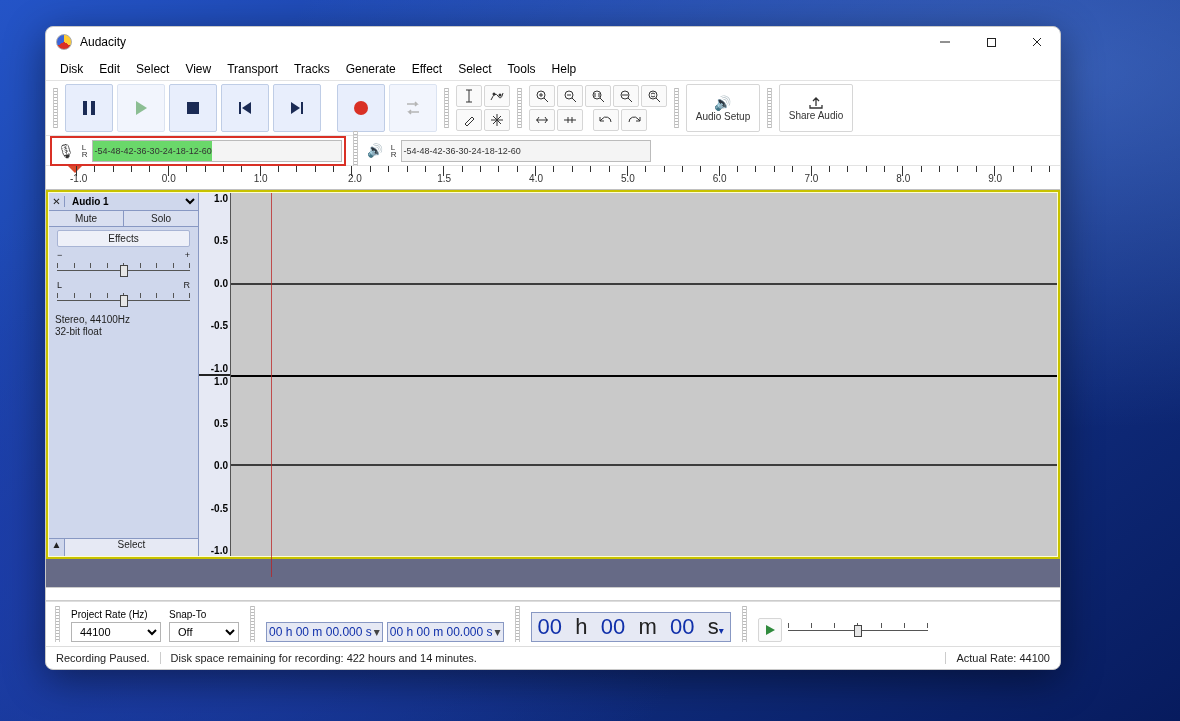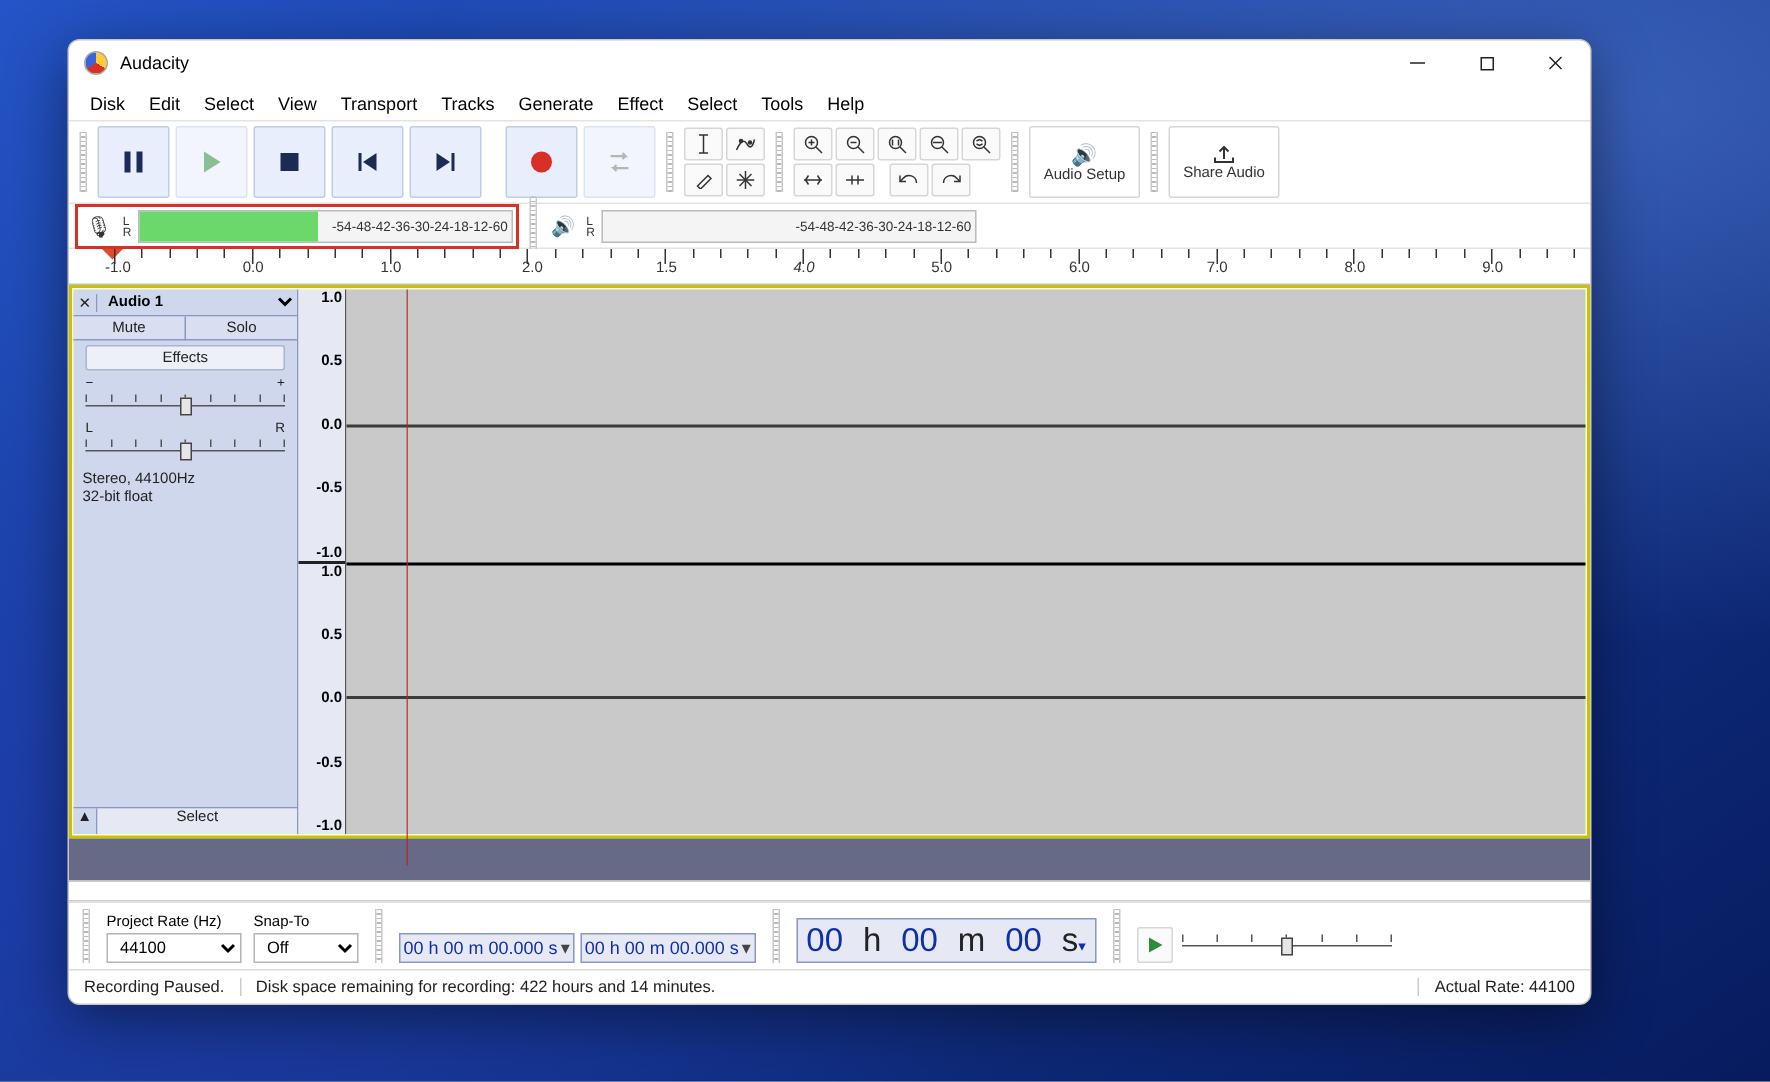--- a/index.html
+++ b/index.html
@@ -35,7 +35,7 @@
   .meterbar{position:relative;height:22px;width:250px;border:1px solid #bbb;background:#f4f4f4;}
   .meterbar.out{width:250px;}
   .meterbar .fill{position:absolute;left:0;top:0;bottom:0;background:#6ad86a;}
-  .meterbar .ticks{position:absolute;inset:0;display:flex;justify-content:flex-end;align-items:center;padding:0 2px;font-size:9px;color:#333;}
+  .meterbar .ticks{position:absolute;inset:0;display:flex;justify-content:flex-start;align-items:center;padding:0 2px;font-size:9px;color:#333;}
   .lr{font-size:8px;line-height:7px;color:#333;}
   .recbox{border:2px solid #d93025;padding:2px;}
   

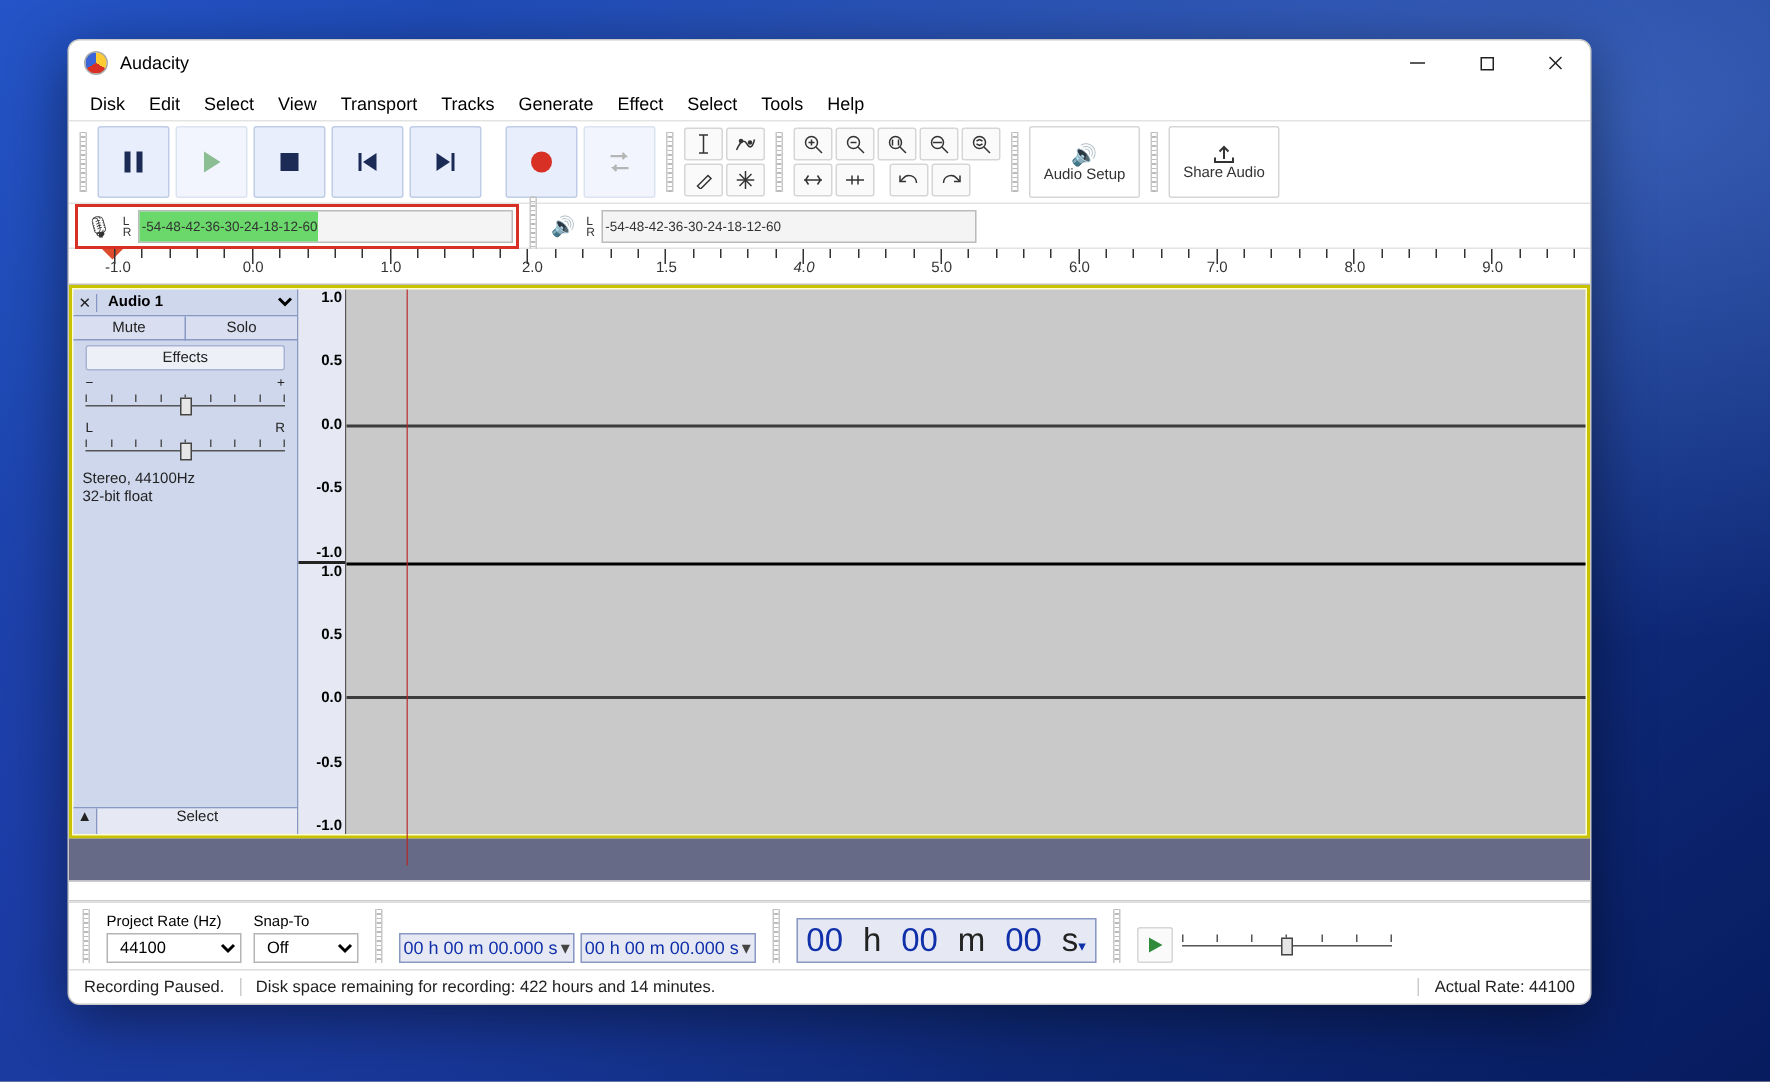--- a/index.html
+++ b/index.html
@@ -360,7 +360,7 @@
         <div class="tick" style="left: 422.364px;"></div>
         <div class="tick" style="left: 440.727px;"></div>
         <div class="tick major" style="left: 459.091px;"></div>
-        <div class="label" style="left: 459.091px; font-style: italic;">4.0</div>
+        <div class="label" style="left: 459.091px;">4.0</div>
         <div class="tick" style="left: 477.455px;"></div>
         <div class="tick" style="left: 495.818px;"></div>
         <div class="tick" style="left: 514.182px;"></div>

